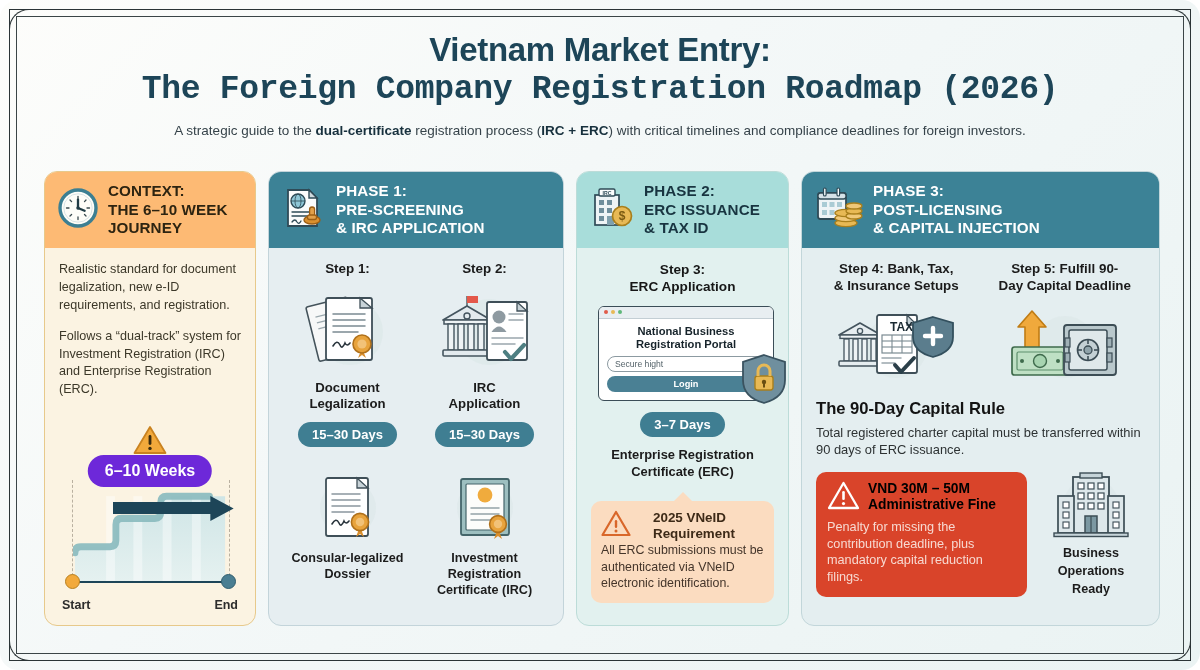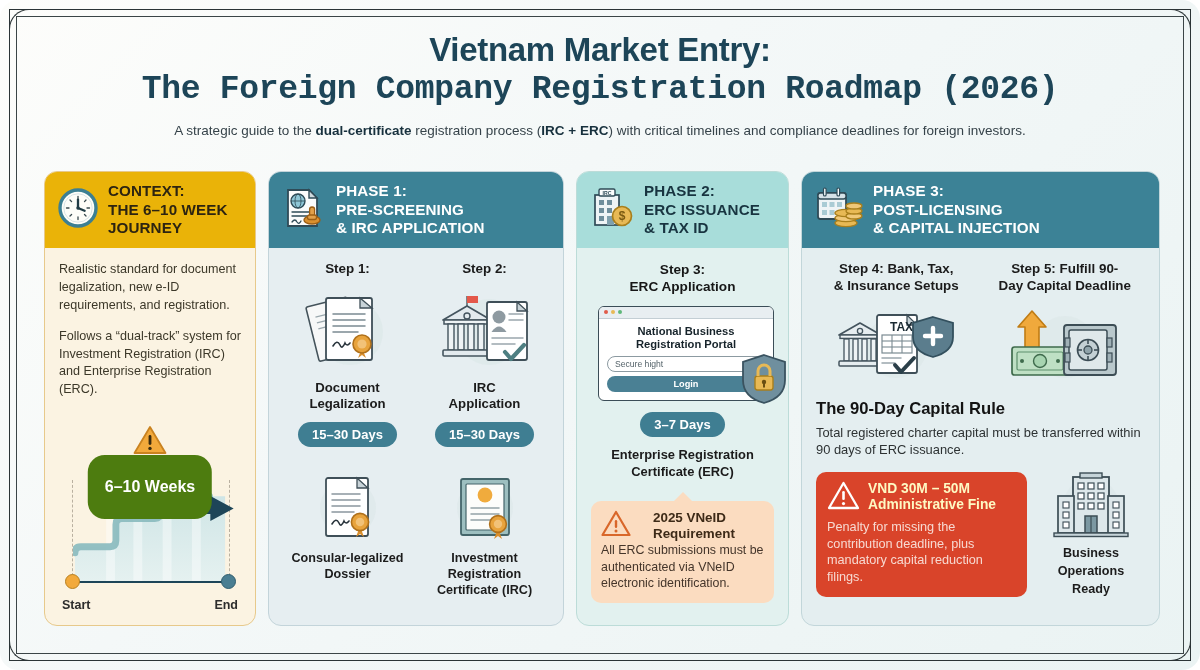--- a/index.html
+++ b/index.html
@@ -73,7 +73,7 @@
 
   
   #panel-context { width: 212px; background: #fbf3e2; border: 1.5px solid #e7c98b; }
-  #panel-context .panel-head { background: #eab308; }
+  #panel-context .panel-head { background: #fdba74; }
   #panel-context .ht { color: #2d2411; }
   .ctx-p { font-size: 12.6px; color: #3c3829; line-height: 1.42; margin-bottom: 13px; }
 

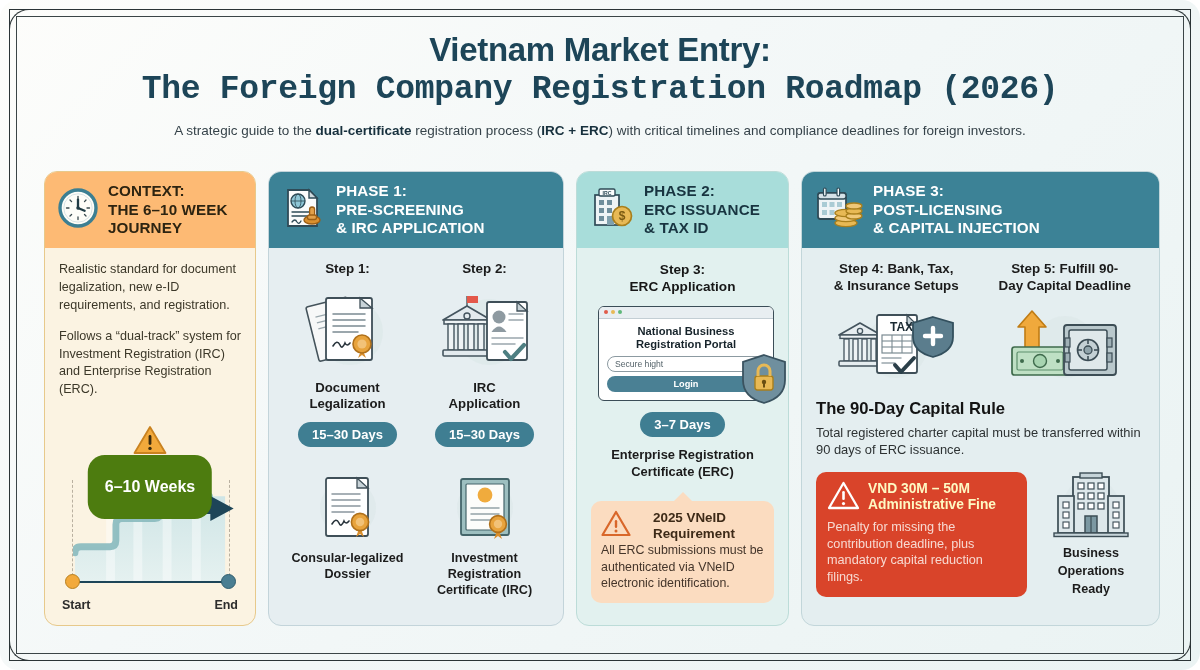--- a/index.html
+++ b/index.html
@@ -81,8 +81,8 @@
   .chart-wrap { position: absolute; left: 13px; right: 13px; bottom: 10px; height: 190px; }
   .weeks-pill {
     position: absolute; left: 50%; transform: translateX(-50%); top: 30px;
-    background: #4d7c0f; color: #fff; font-size: 16px; font-weight: bold;
-    padding: 23px 17px; border-radius: 17px; white-space: nowrap; z-index: 4;
+    background: #6d28d9; color: #fff; font-size: 16px; font-weight: bold;
+    padding: 7px 17px; border-radius: 17px; white-space: nowrap; z-index: 4;
   }
   .warn-tri { position: absolute; left: 50%; transform: translateX(-50%); top: 0px; z-index: 5; }
   .chart-box {

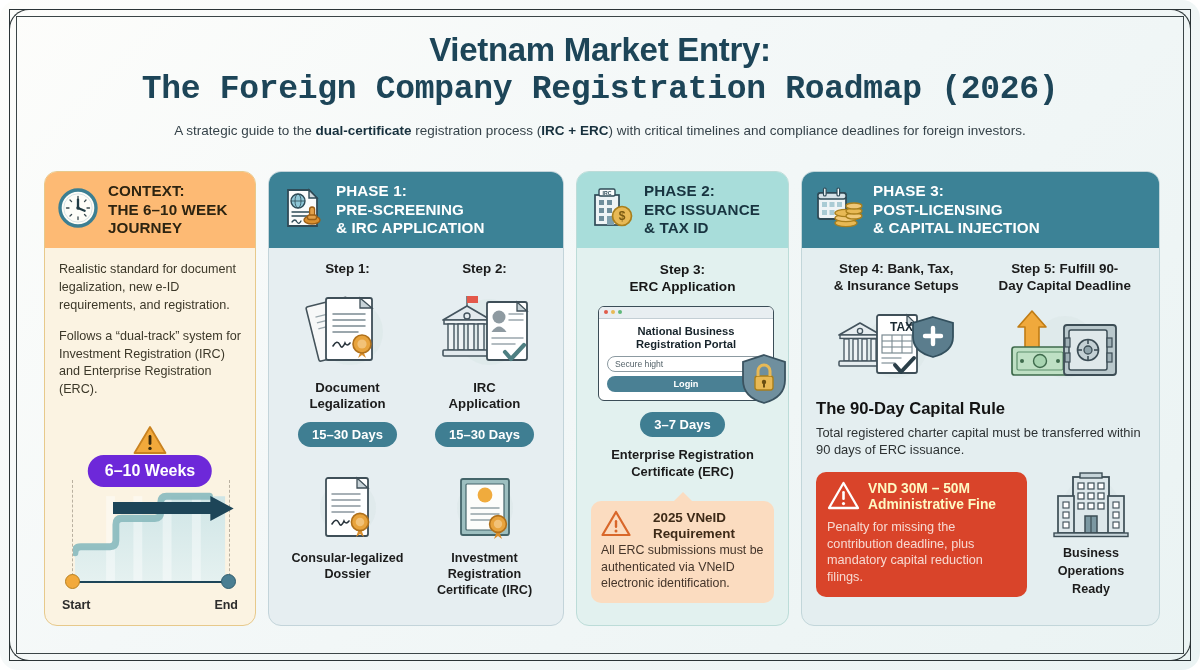--- a/index.html
+++ b/index.html
@@ -155,7 +155,7 @@
     flex: 1; background: #d9442a; border-radius: 10px; padding: 9px 11px 11px;
   }
   .cr-head { display: flex; gap: 8px; align-items: flex-start; }
-  .cr-title { font-size: 13.8px; font-weight: bold; color: #fef9c3; line-height: 1.2; }
+  .cr-title { font-size: 13.8px; font-weight: bold; color: #000000; line-height: 1.2; }
   .cr-body { font-size: 12.7px; color: #f7d9d1; line-height: 1.33; margin-top: 5px; }
   .p3-ready { width: 108px; text-align: center; }
   .p3-ready .cap { margin-top: 2px; }

